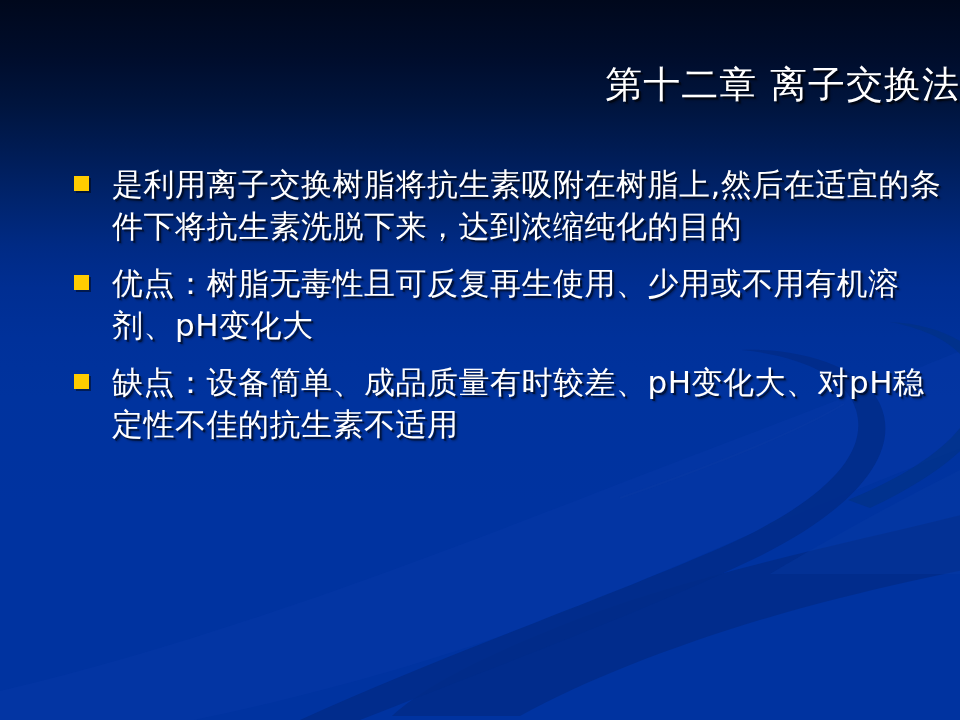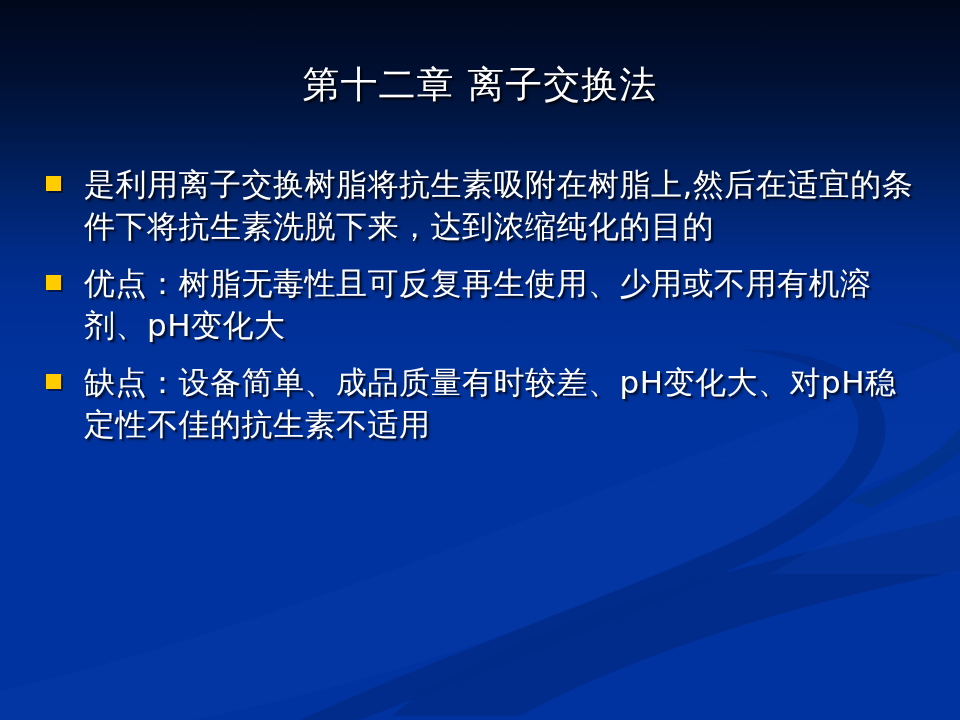--- a/index.html
+++ b/index.html
@@ -44,7 +44,7 @@
     left: 0;
     top: 62px;
     width: 960px;
-    text-align: center;
+    text-align: right;
     color: #ffffff;
     font-size: 37px;
     line-height: 1.25;

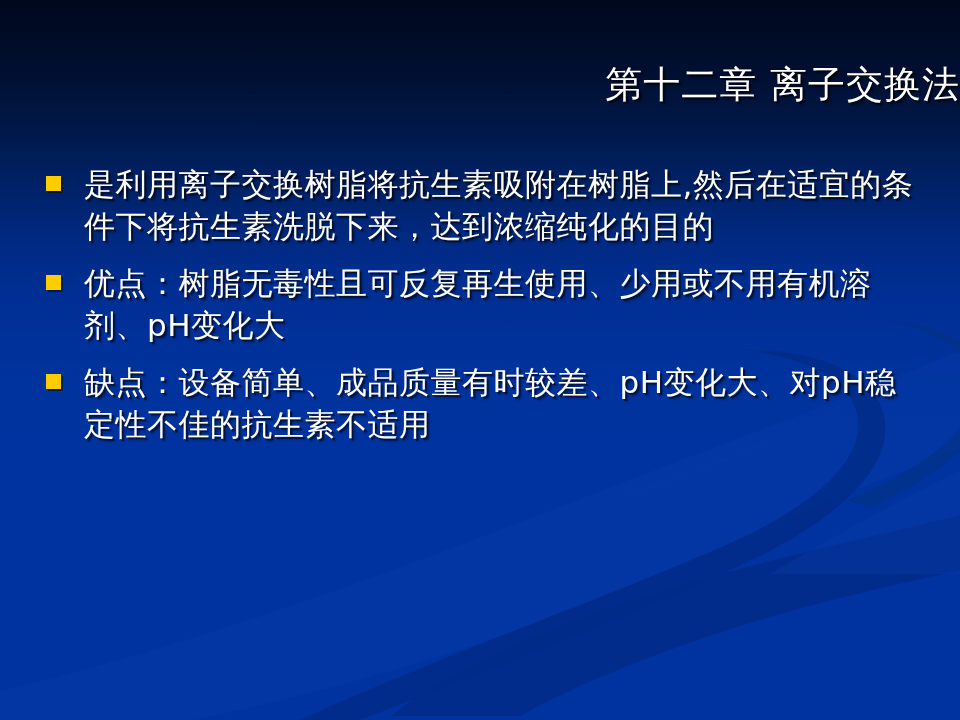--- a/index.html
+++ b/index.html
@@ -57,7 +57,7 @@
   
   #body {
     position: absolute;
-    left: 40px;
+    left: 68px;
     top: 163px;
     width: 876px;
   }

